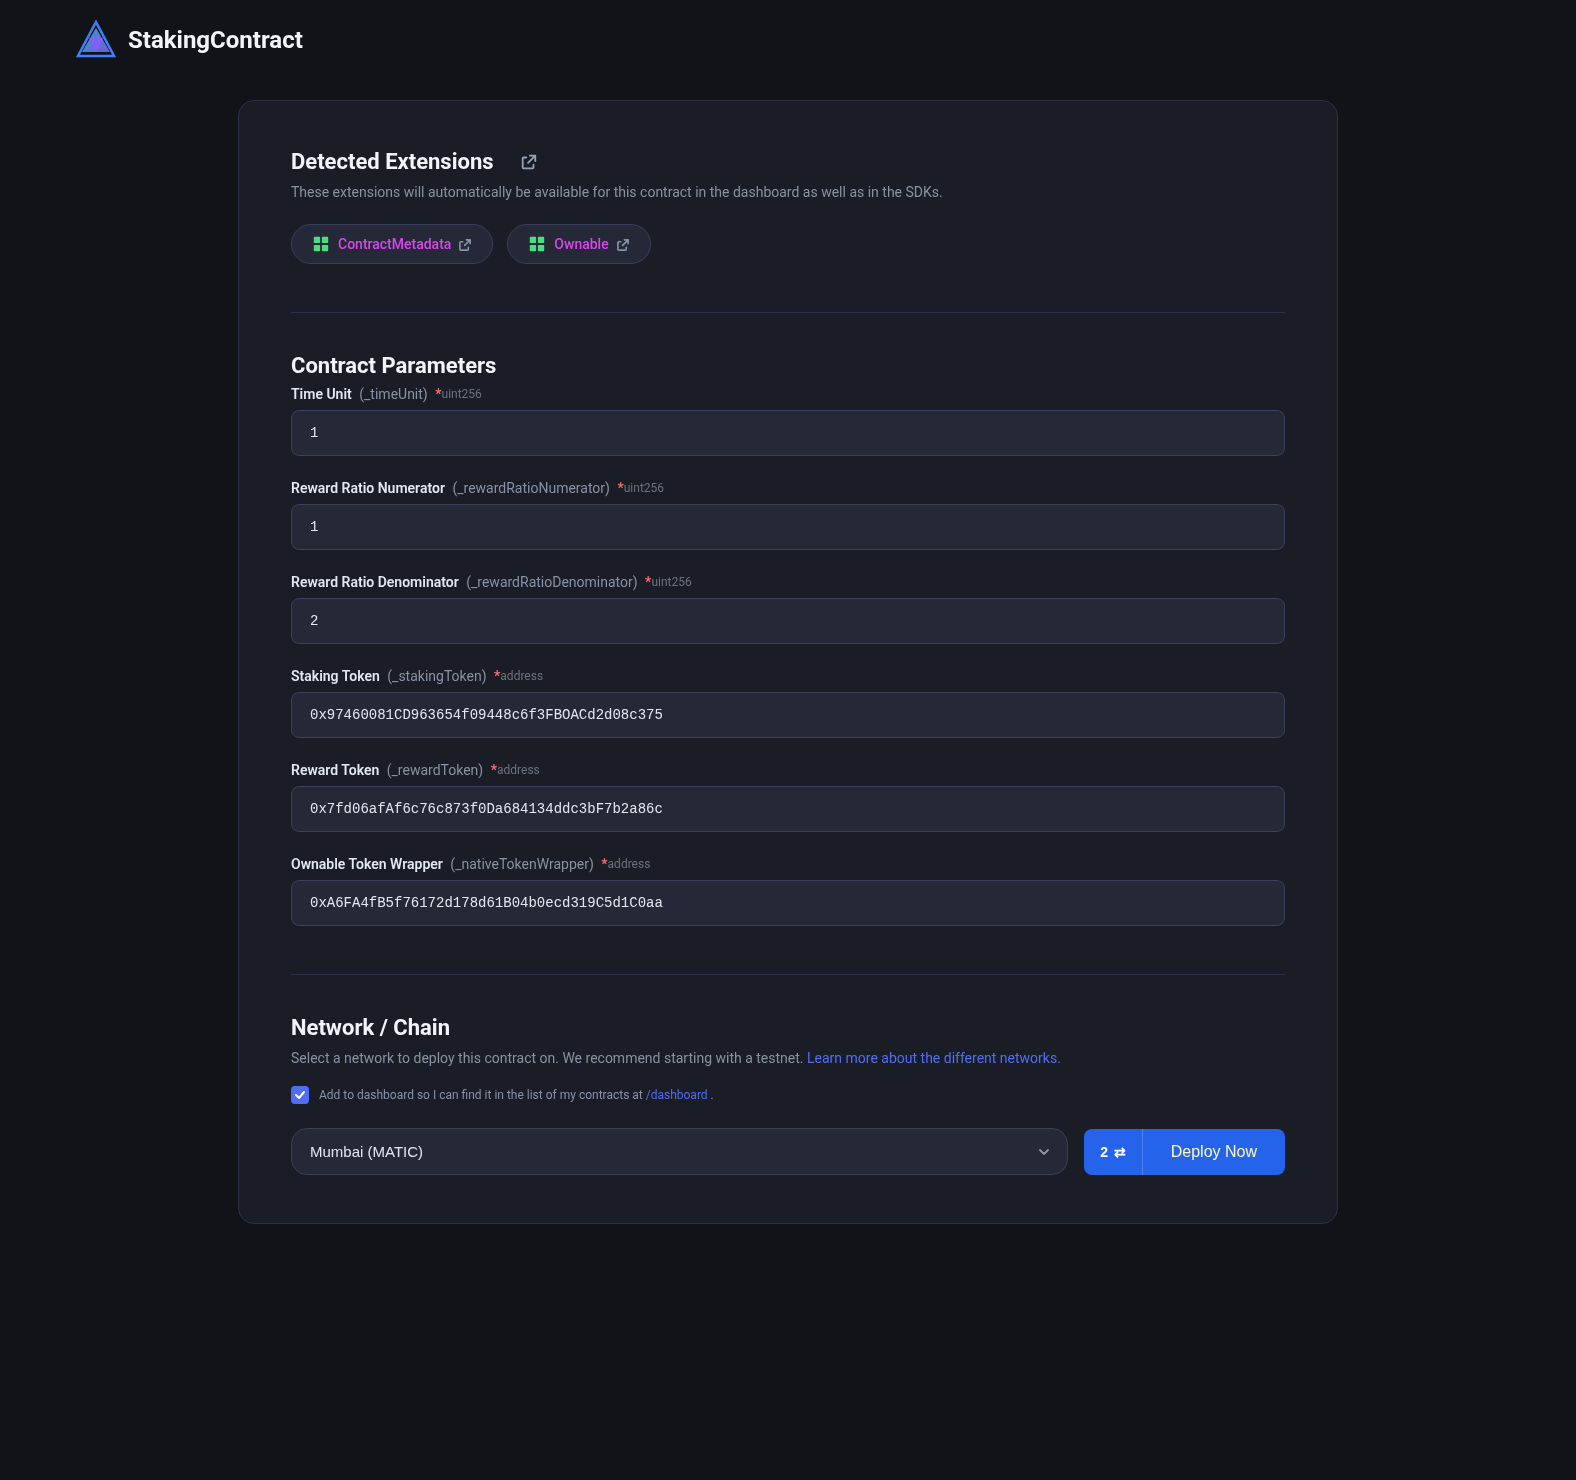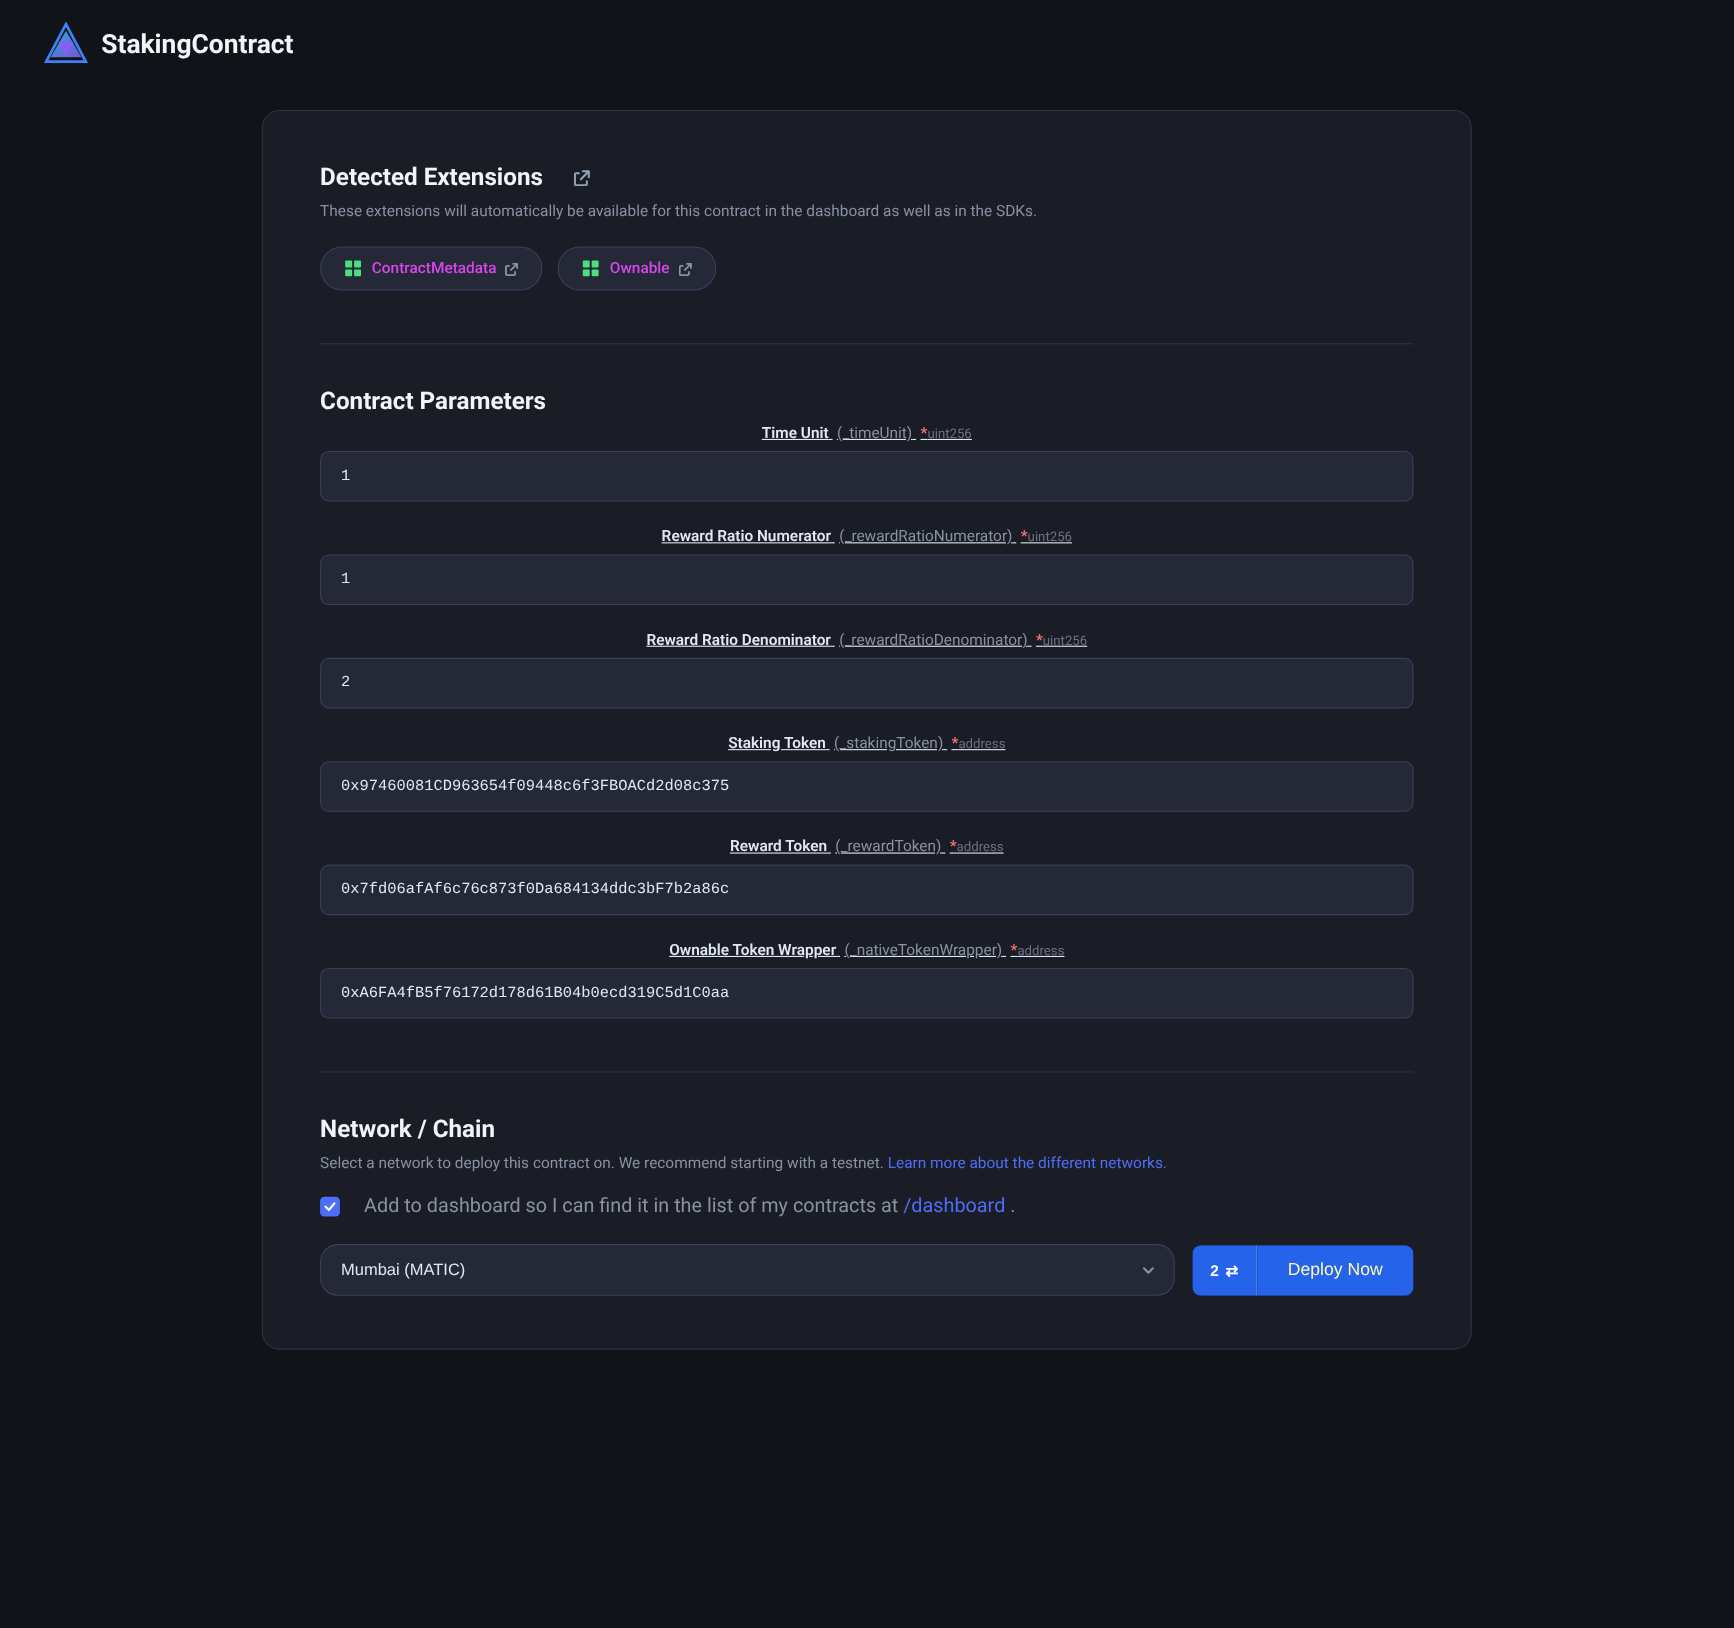--- a/index.html
+++ b/index.html
@@ -24,6 +24,7 @@
       align-items: center;
       padding: 20px 40px;
       gap: 12px;
+      margin-left: 36px;
     }
 
     .logo-icon {

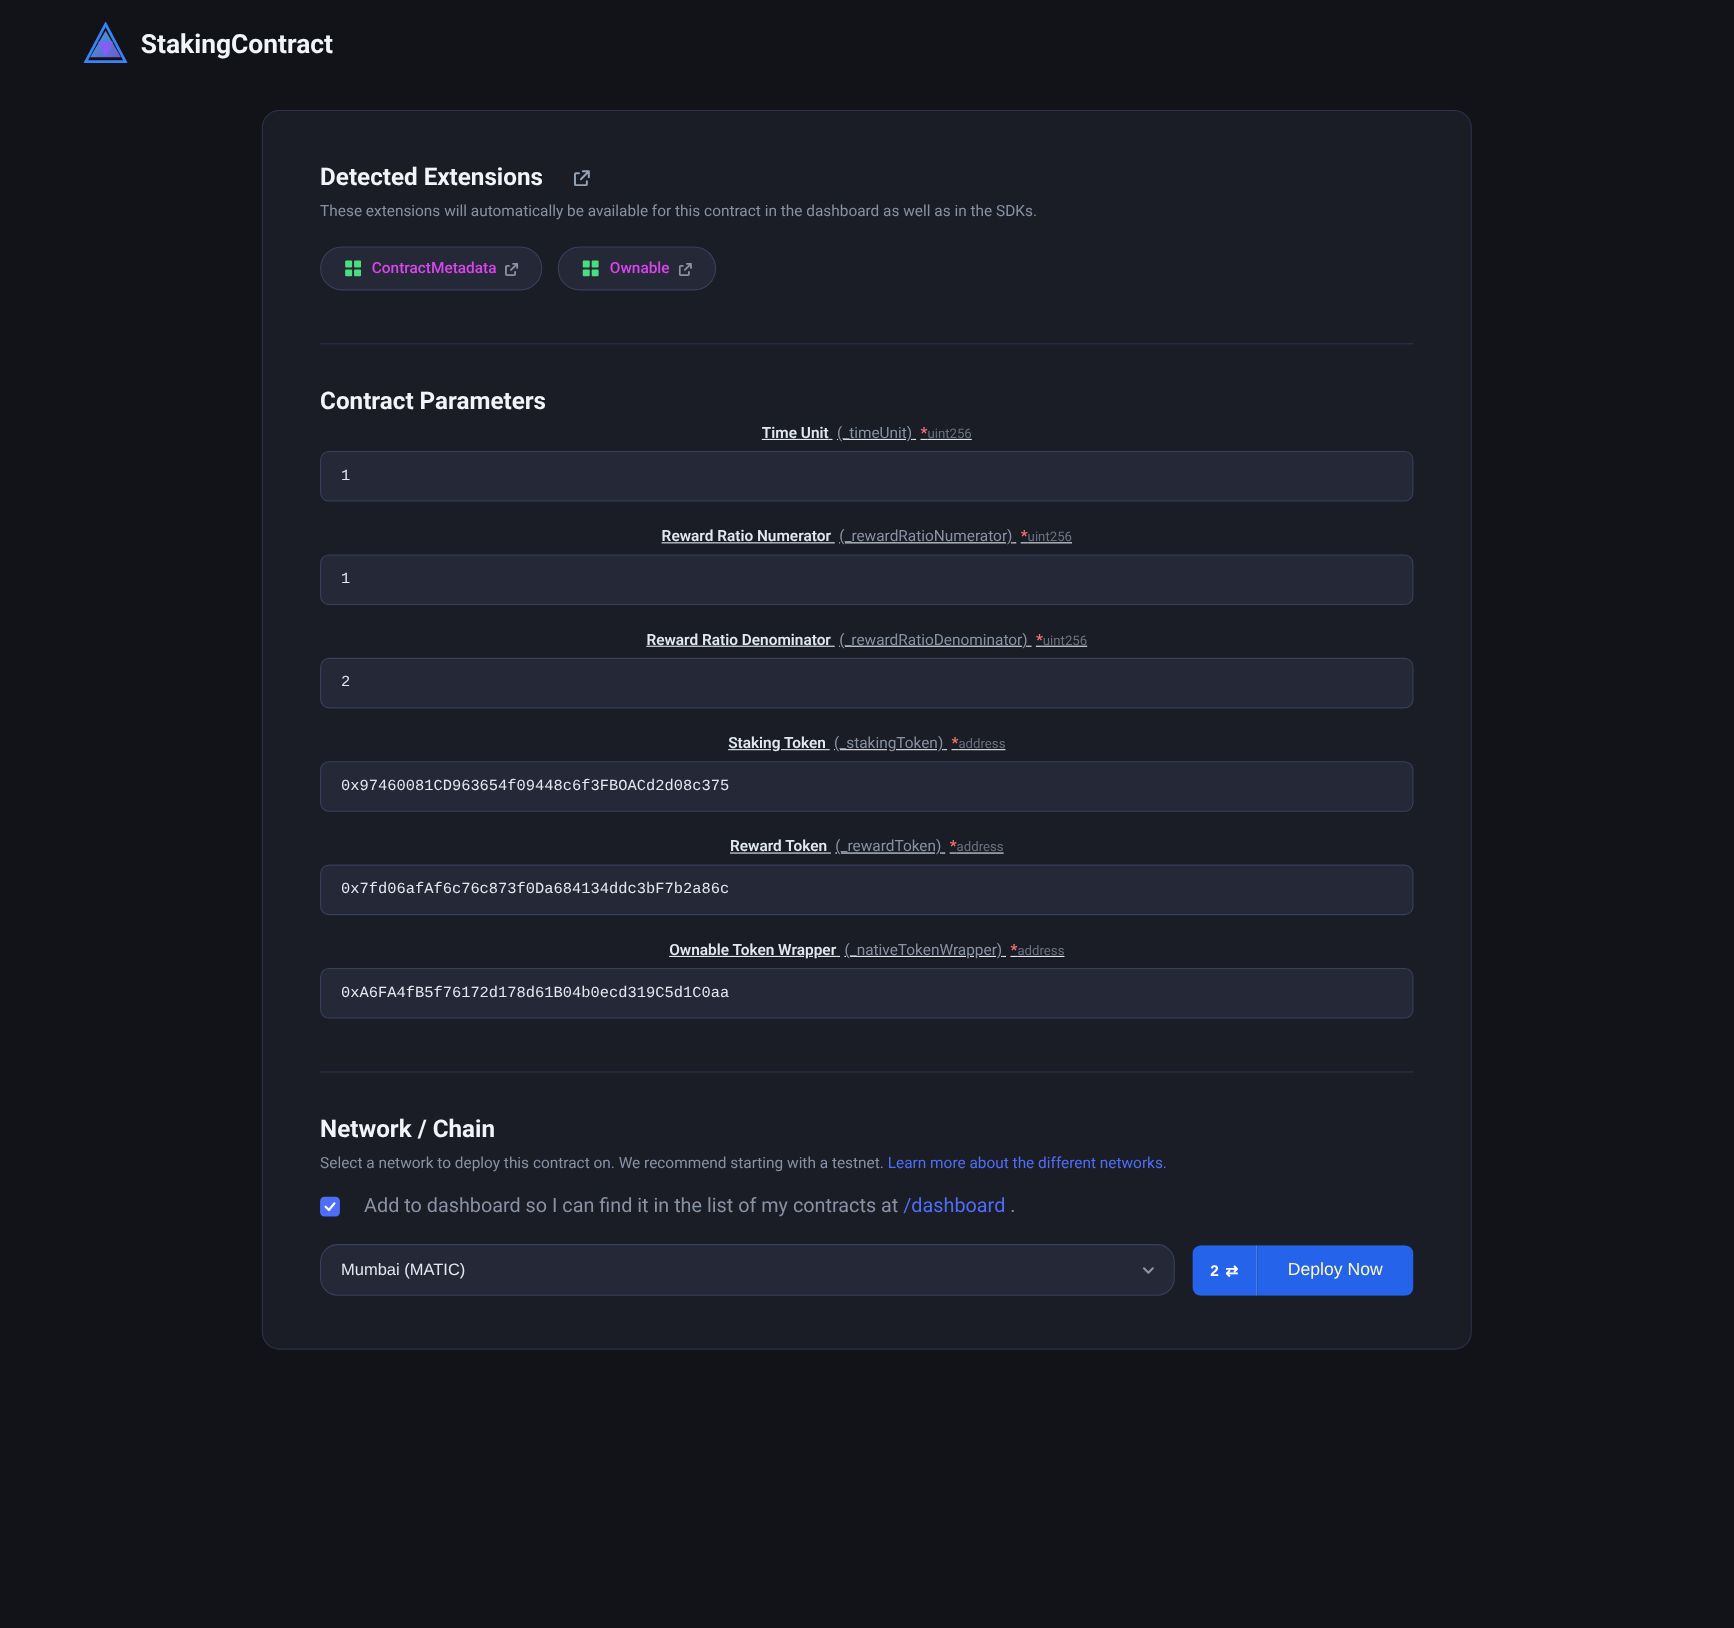--- a/index.html
+++ b/index.html
@@ -123,10 +123,9 @@
 
     .field-label-row {
       display: flex;
-      justify-content: center;
+      justify-content: flex-start;
       align-items: center;
       margin-bottom: 8px;
-      text-decoration: underline;
     }
 
     .field-label {

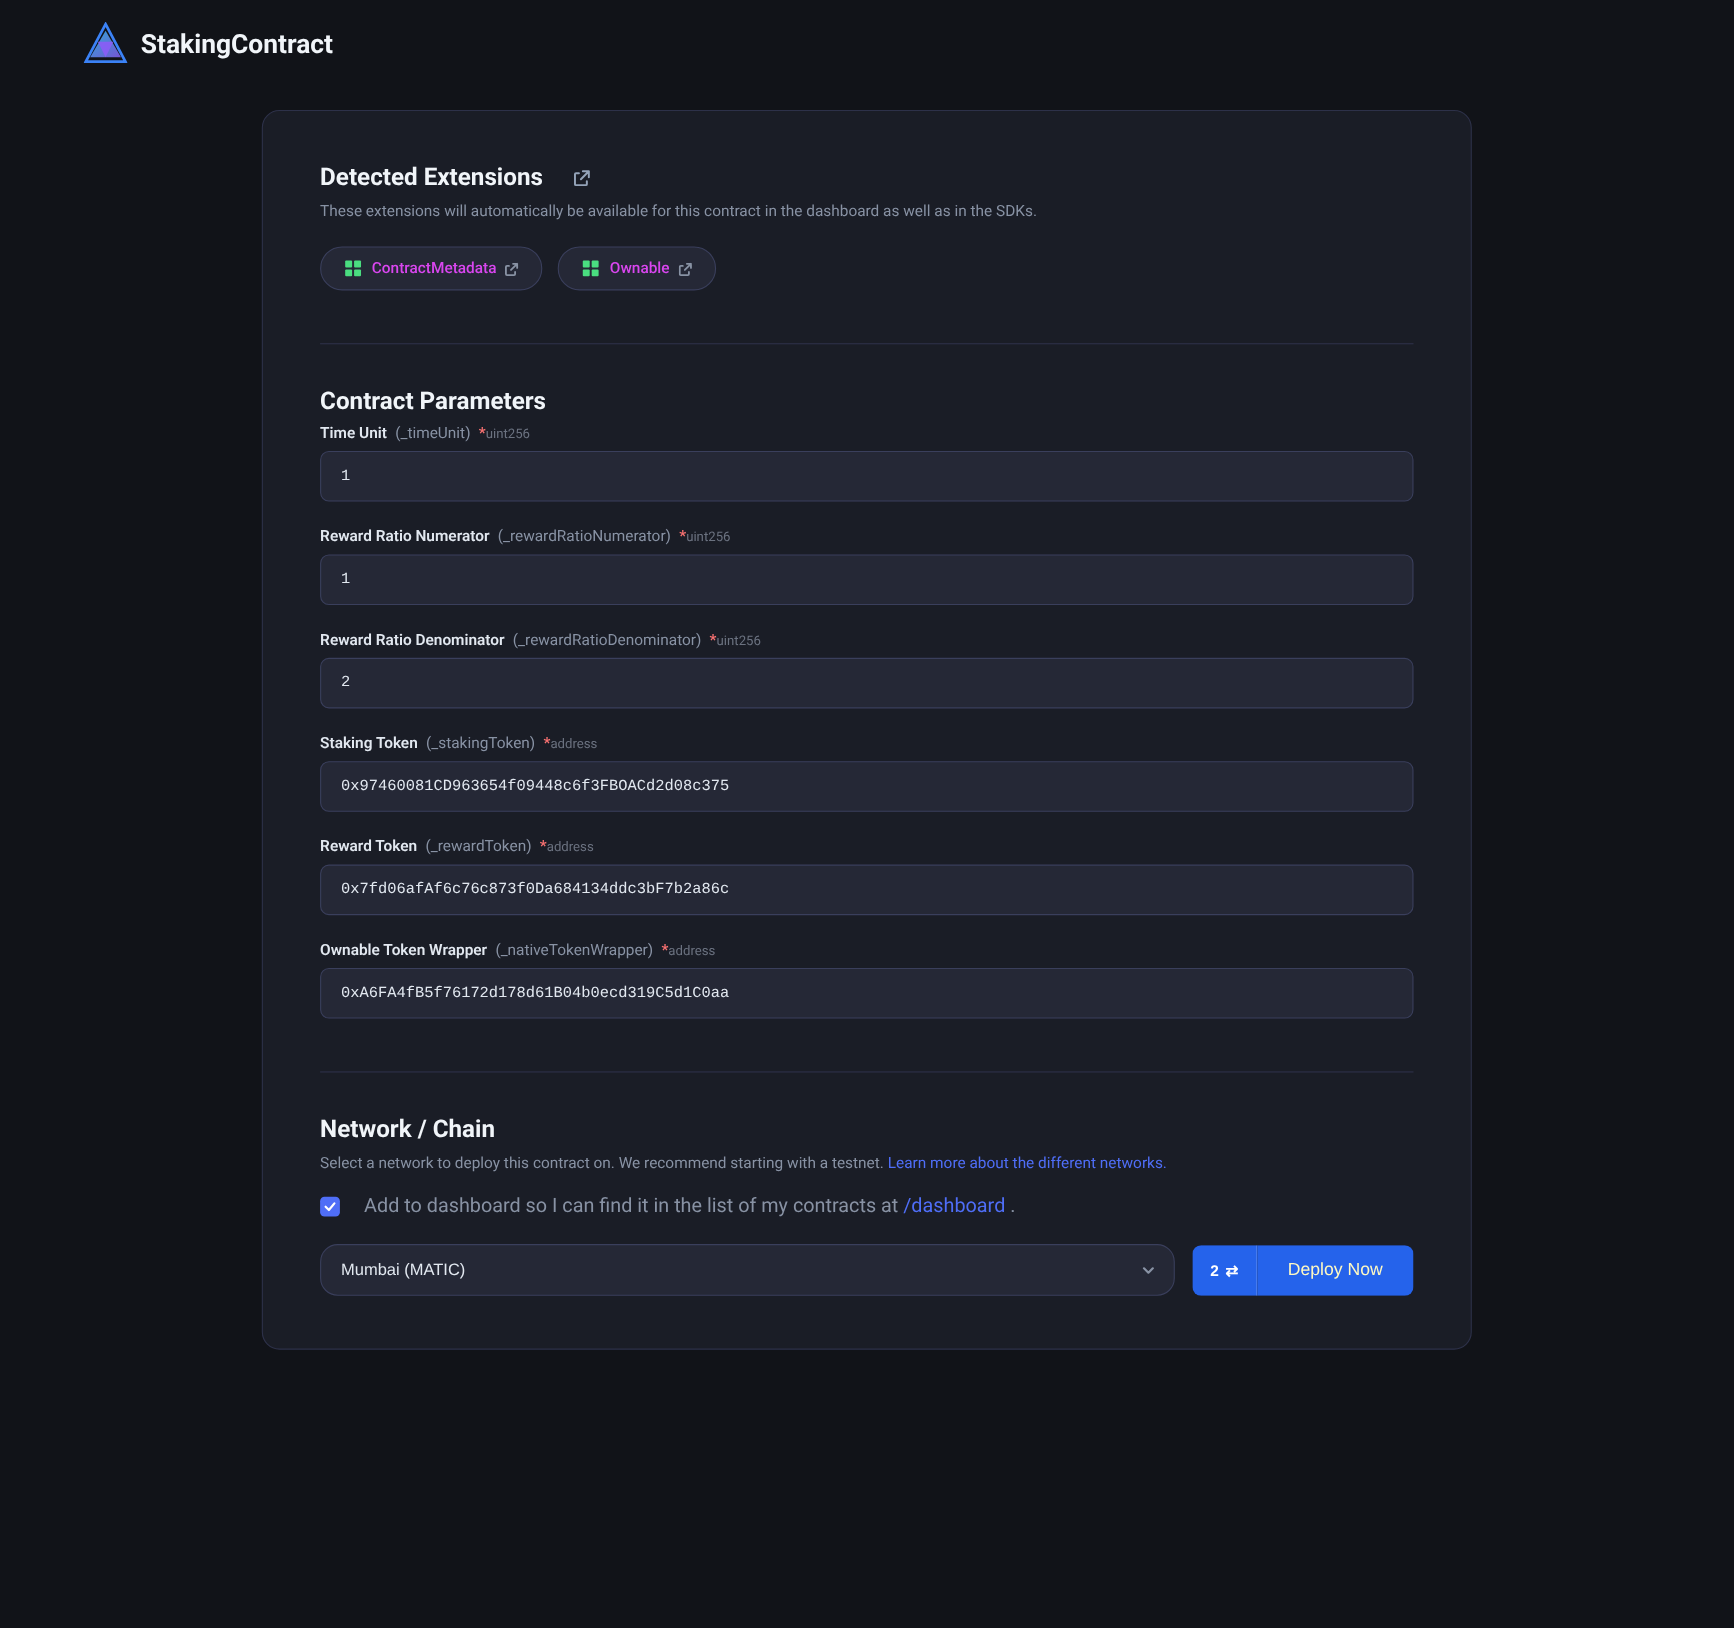--- a/index.html
+++ b/index.html
@@ -181,9 +181,9 @@
     .checkbox-row {
       display: flex;
       align-items: center;
-      gap: 22px;
+      gap: 10px;
       margin-bottom: 24px;
-      font-size: 18px;
+      font-size: 12px;
       color: #8892a4;
     }
 

